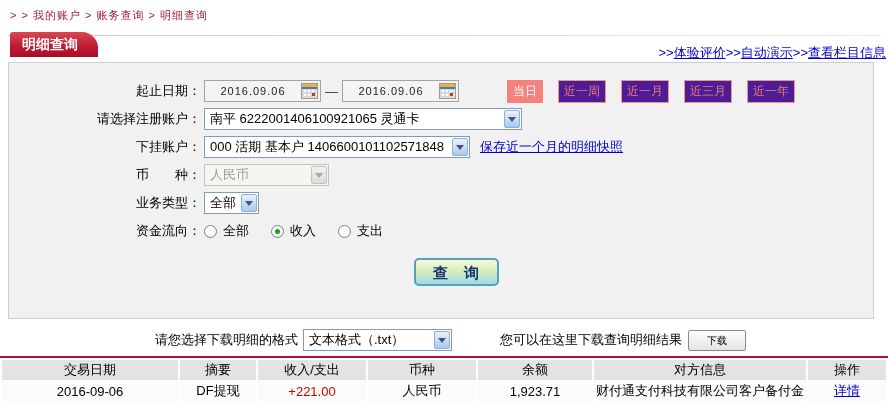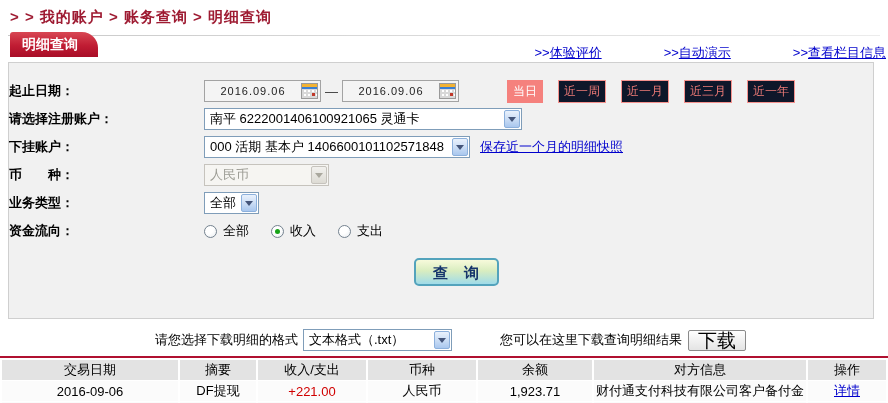--- a/index.html
+++ b/index.html
@@ -8,7 +8,7 @@
   .page { position:relative; width:888px; height:403px; }
 
   
-  .breadcrumb { position:absolute; left:10px; top:8px; font-size:15px; font-weight:bold;
+  .breadcrumb { position:absolute; left:10px; top:8px; font-size:11px; font-weight:normal;
     color:#9e1b32; letter-spacing:1px; }
 
   .topline { position:absolute; left:8px; right:8px; top:35px; height:1px;

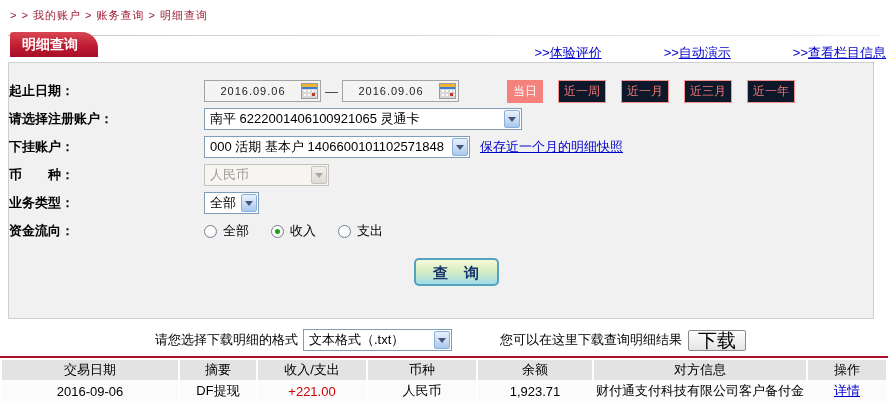--- a/index.html
+++ b/index.html
@@ -21,7 +21,7 @@
     border-radius:3px 16px 0 0; z-index:3; }
 
   
-  .toplinks { position:absolute; top:44px; right:2px; display:flex; gap:62px; z-index:3; }
+  .toplinks { position:absolute; top:44px; right:2px; display:flex; z-index:3; }
   .toplinks .lnk { font-size:13px; color:#0000cc; cursor:pointer; white-space:nowrap; }
   .toplinks .lnk u { text-decoration:underline; }
 

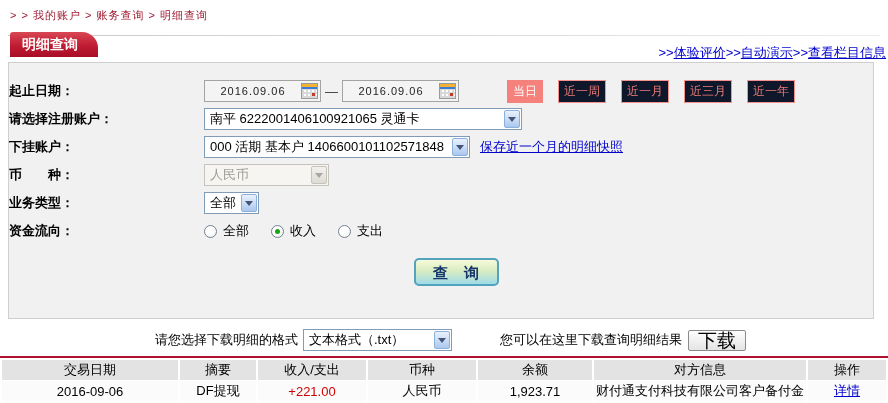--- a/index.html
+++ b/index.html
@@ -30,7 +30,7 @@
     background:#f1f1f1; border:1px solid #cfcfcf; padding-top:16px; z-index:2; }
 
   .form-row { display:flex; align-items:center; height:24px; margin-bottom:4px; }
-  .form-label { width:192px; font-size:13px; color:#000; flex:none;font-weight:bold; }
+  .form-label { width:192px; text-align:right; font-size:13px; color:#000; flex:none; }
   .field-area { display:flex; align-items:center; margin-left:3px; }
 
   

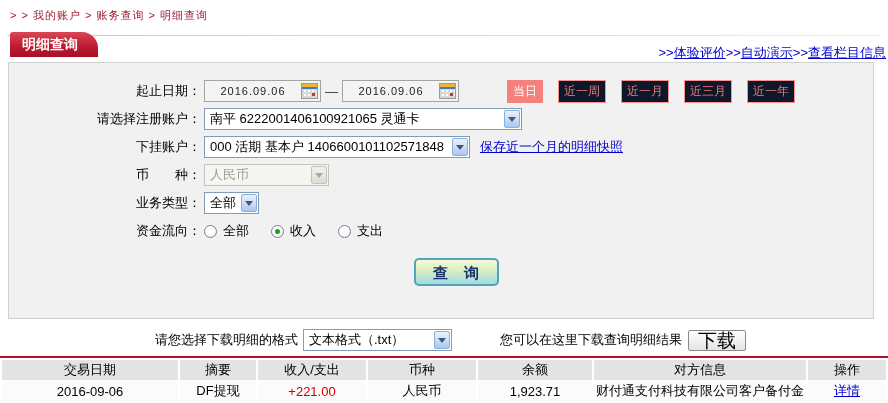--- a/index.html
+++ b/index.html
@@ -54,7 +54,7 @@
   .qbtn { height:23px; line-height:21px; font-size:12px; padding:0 5px; cursor:pointer;
     white-space:nowrap; }
   .qbtn.filled { background:#f5817d; color:#fff; border:1px solid #f5817d; }
-  .qbtn.outline { background:#0f172a; color:#ef7b77; border:1px solid #f5928e; }
+  .qbtn.outline { background:#4c1d95; color:#ef7b77; border:1px solid #f5928e; }
 
   
   .xpselect { display:inline-flex; align-items:center; justify-content:space-between;

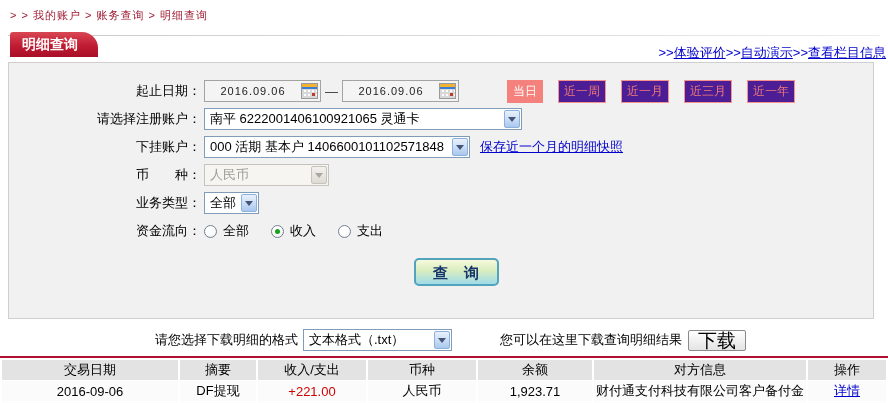--- a/index.html
+++ b/index.html
@@ -100,7 +100,7 @@
   .dl-select { width:149px; margin-left:5px; }
   .dl-hint { margin-left:48px; font-size:13px; color:#000; }
   .dl-btn { margin-left:6px; width:58px; height:21px; line-height:19px; text-align:center;
-    font-size:19px; color:#000; border:1px solid #8a8a8a; border-radius:2px;
+    font-size:10px; color:#000; border:1px solid #8a8a8a; border-radius:2px;
     background:linear-gradient(180deg,#fefefe,#e4e4e4); cursor:pointer; }
 
   

